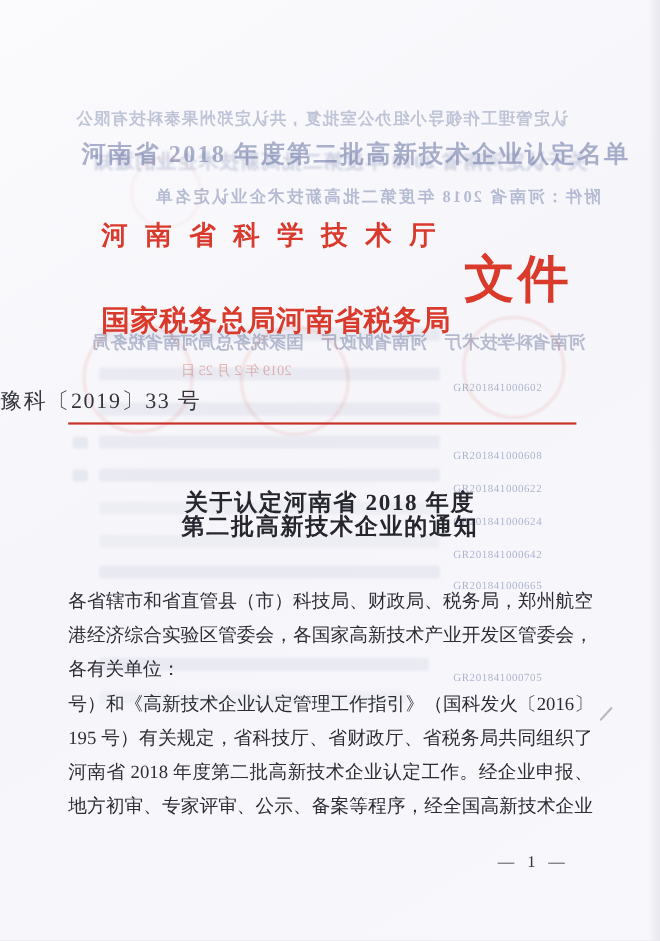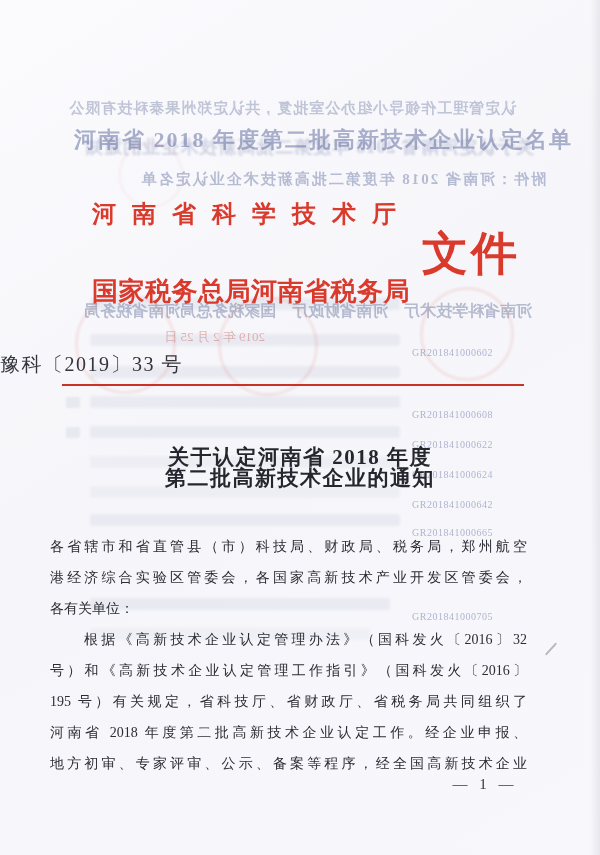--- a/index.html
+++ b/index.html
@@ -53,8 +53,8 @@
   .title-line{position:absolute;left:0;width:100%;text-align:center;
     font-size:21px;font-weight:bold;color:#26262e;letter-spacing:1.5px;}
   .t1{top:443px;} .t2{top:464px;}
-  .body-block{position:absolute;left:50px;top:531px;width:477px;
-    font-size:14px;color:#2c2c34;}
+  .body-block{position:absolute;left:62px;top:531px;width:477px;
+    font-size:17px;color:#2c2c34;}
   .bl{height:31px;line-height:31px;}
   .fill{text-align:justify;text-align-last:justify;}
   .indent{text-indent:34px;}

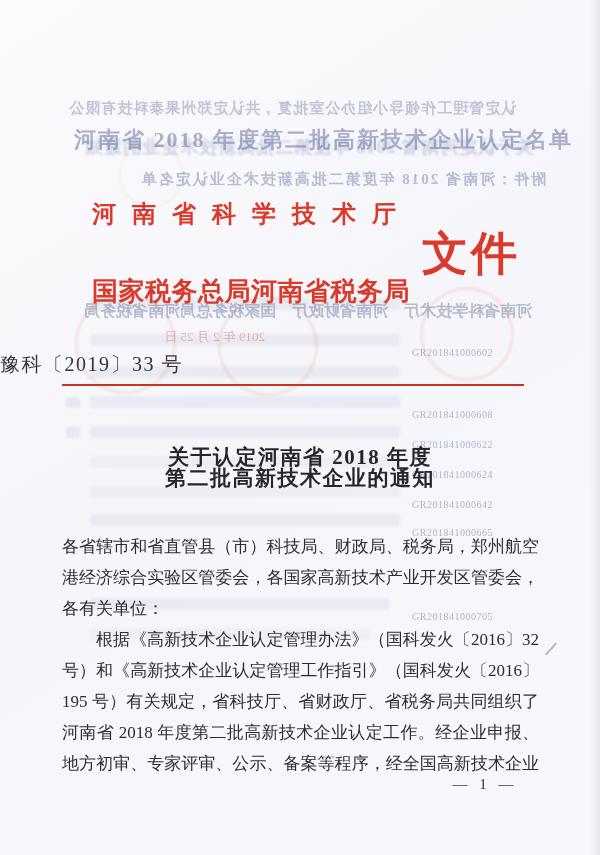--- a/index.html
+++ b/index.html
@@ -114,7 +114,6 @@
     <div class="bl fill">各省辖市和省直管县（市）科技局、财政局、税务局，郑州航空</div>
     <div class="bl fill">港经济综合实验区管委会，各国家高新技术产业开发区管委会，</div>
     <div class="bl">各有关单位：</div>
-    <div class="bl fill indent">根据《高新技术企业认定管理办法》（国科发火〔2016〕32</div>
     <div class="bl fill">号）和《高新技术企业认定管理工作指引》（国科发火〔2016〕</div>
     <div class="bl fill">195 号）有关规定，省科技厅、省财政厅、省税务局共同组织了</div>
     <div class="bl fill">河南省 2018 年度第二批高新技术企业认定工作。经企业申报、</div>

